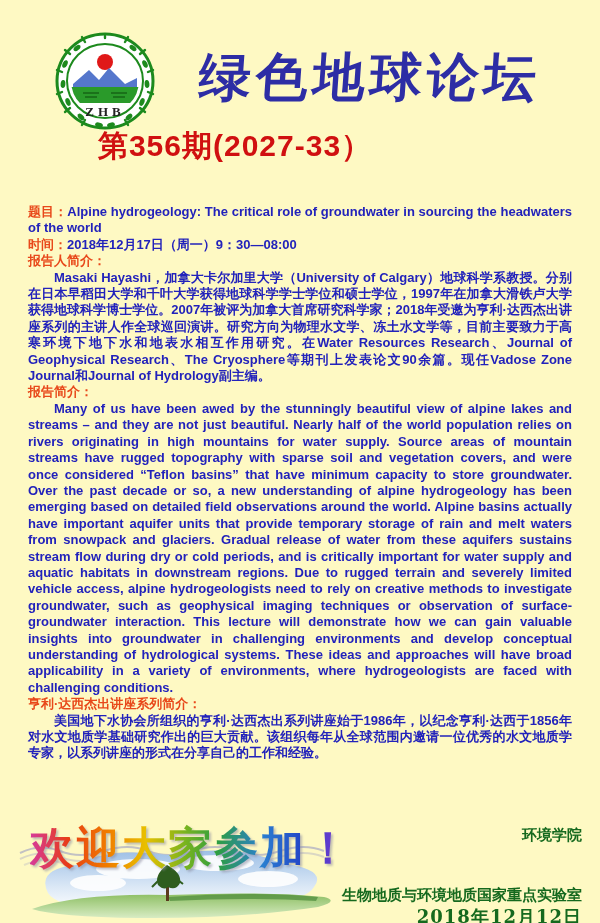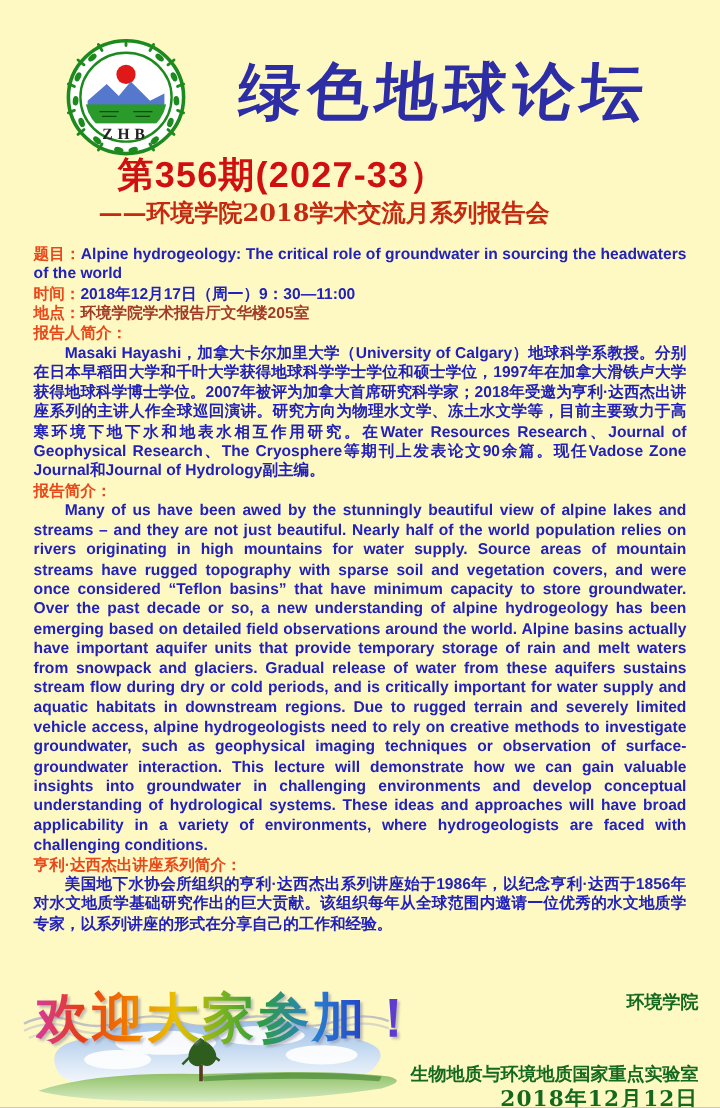--- a/index.html
+++ b/index.html
@@ -107,7 +107,6 @@
 
     <div class="forum-title">绿色地球论坛</div>
     <div class="issue-number">第356期(2027-33）</div>
-    <div class="subtitle">——环境学院2018学术交流月系列报告会</div>
   </div>
 
   <div class="main">

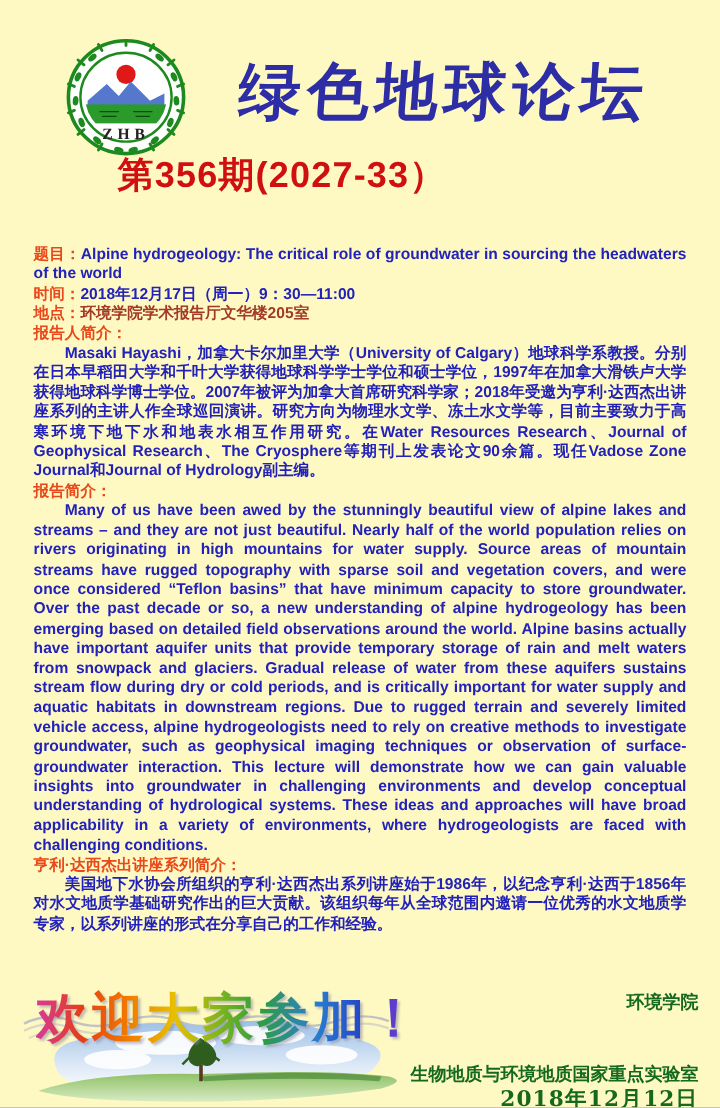--- a/index.html
+++ b/index.html
@@ -114,7 +114,7 @@
 
     <p><span class="red-label">题目：</span><span class="blue">Alpine hydrogeology: The critical role of groundwater in sourcing the headwaters of the world</span></p>
 
-    <p><span class="red-label">时间：</span><span class="blue">2018年12月17日（周一）9：30—11:00</span></p>
+    <p><span class="red-label">时间：</span><span class="blue">2018年12月17日（周一）9：30—08:00</span></p>
 
     <p><span class="red-label">地点：</span><span class="maroon">环境学院学术报告厅文华楼205室</span></p>
 

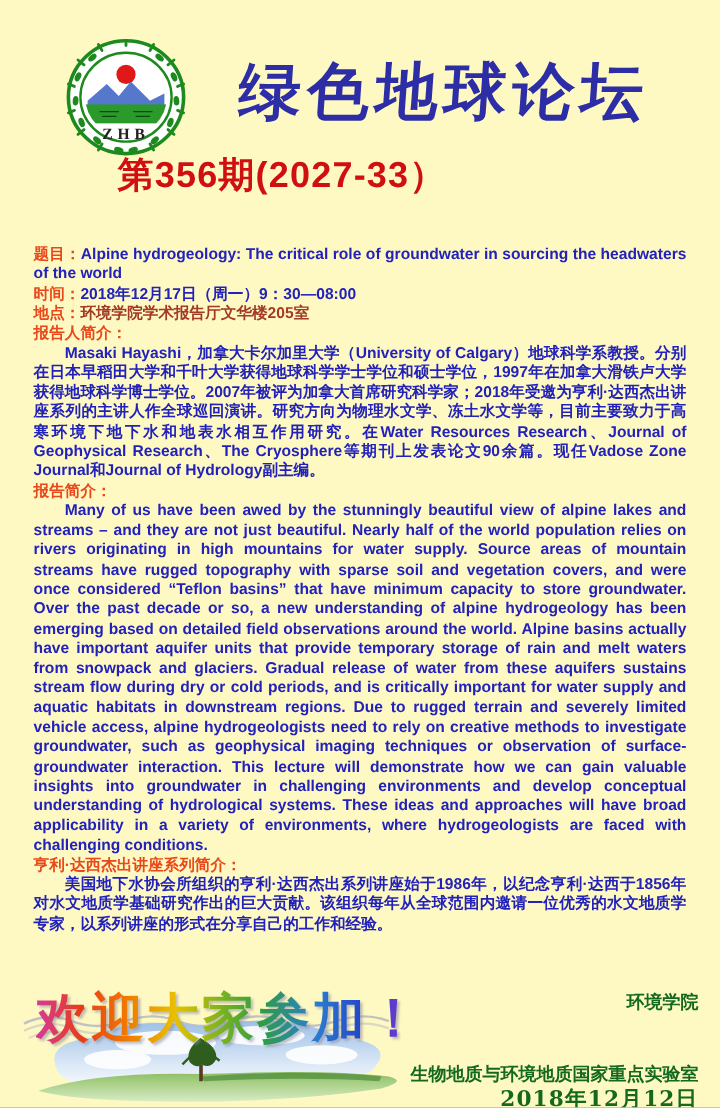--- a/index.html
+++ b/index.html
@@ -116,7 +116,6 @@
 
     <p><span class="red-label">时间：</span><span class="blue">2018年12月17日（周一）9：30—08:00</span></p>
 
-    <p><span class="red-label">地点：</span><span class="maroon">环境学院学术报告厅文华楼205室</span></p>
 
     <p class="red-label">报告人简介：</p>
     <p class="blue indent">Masaki Hayashi，加拿大卡尔加里大学（University of Calgary）地球科学系教授。分别在日本早稻田大学和千叶大学获得地球科学学士学位和硕士学位，1997年在加拿大滑铁卢大学获得地球科学博士学位。2007年被评为加拿大首席研究科学家；2018年受邀为亨利·达西杰出讲座系列的主讲人作全球巡回演讲。研究方向为物理水文学、冻土水文学等，目前主要致力于高寒环境下地下水和地表水相互作用研究。在Water Resources Research、Journal of Geophysical Research、The Cryosphere等期刊上发表论文90余篇。现任Vadose Zone Journal和Journal of Hydrology副主编。</p>

